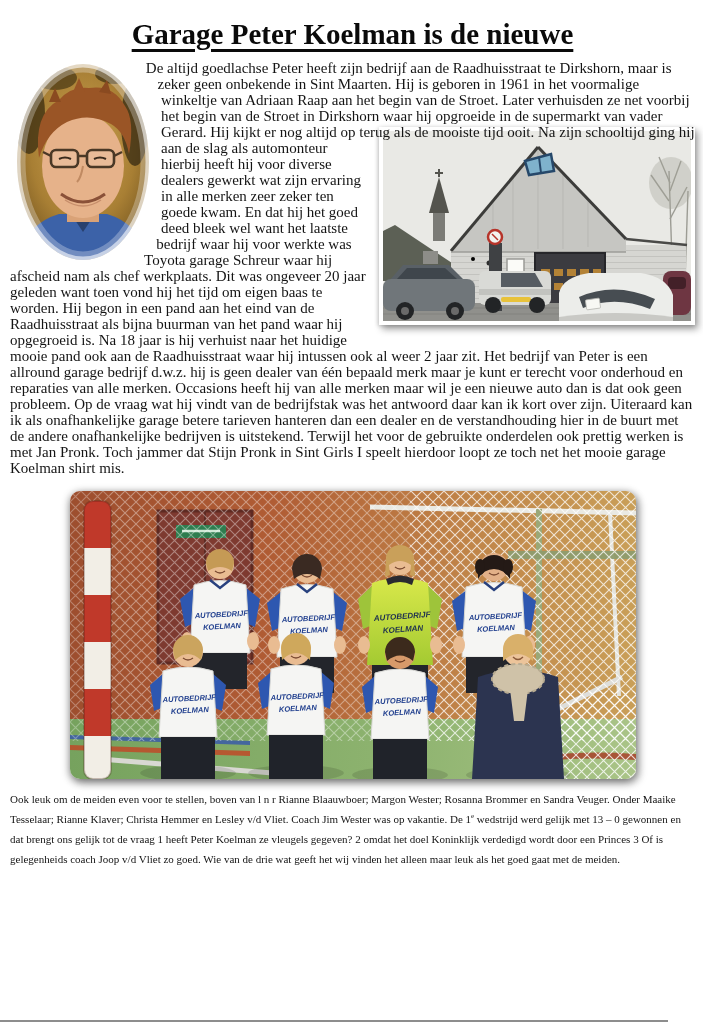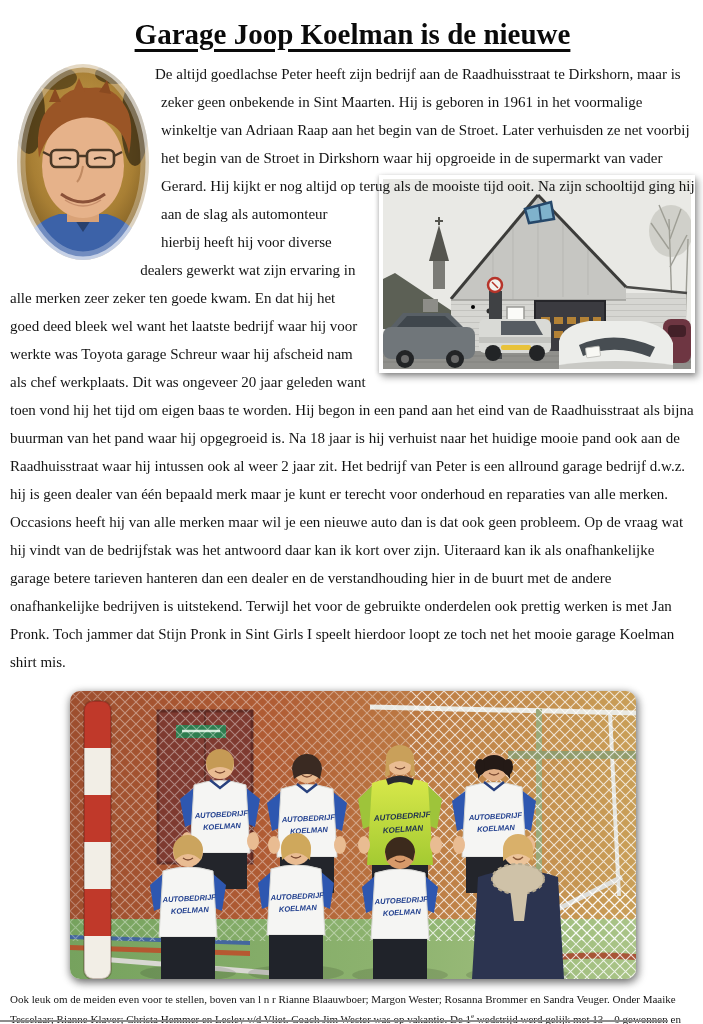--- a/index.html
+++ b/index.html
@@ -77,7 +77,7 @@
 <div class="page">
 
   <h1 class="title">
-    <span class="tline">Garage Joop Koelman is de nieuwe</span><br>
+    <span class="tline">Garage Peter Koelman is de nieuwe</span><br>
   </h1>
 
   <div class="article">

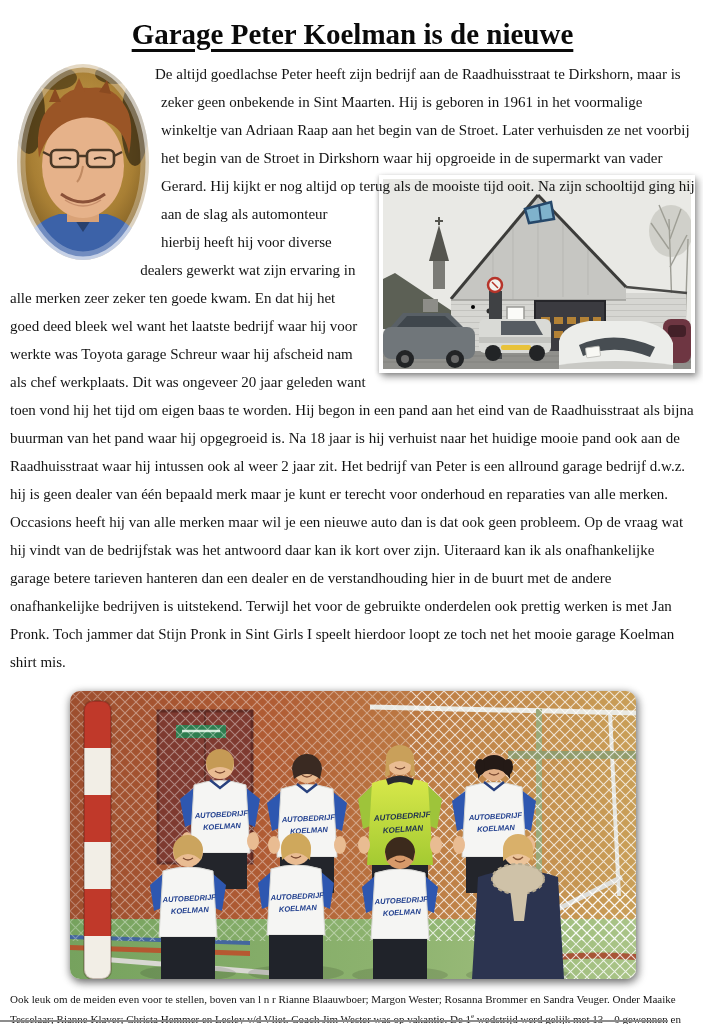--- a/index.html
+++ b/index.html
@@ -29,7 +29,7 @@
   }
   .article{
     font-size:15px;
-    line-height:28px;
+    line-height:16px;
     text-align:left;
   }
   .portrait-float{

